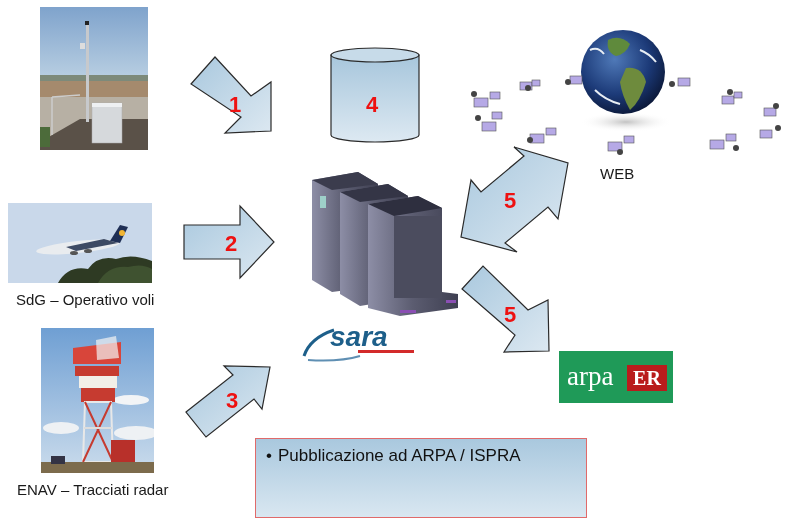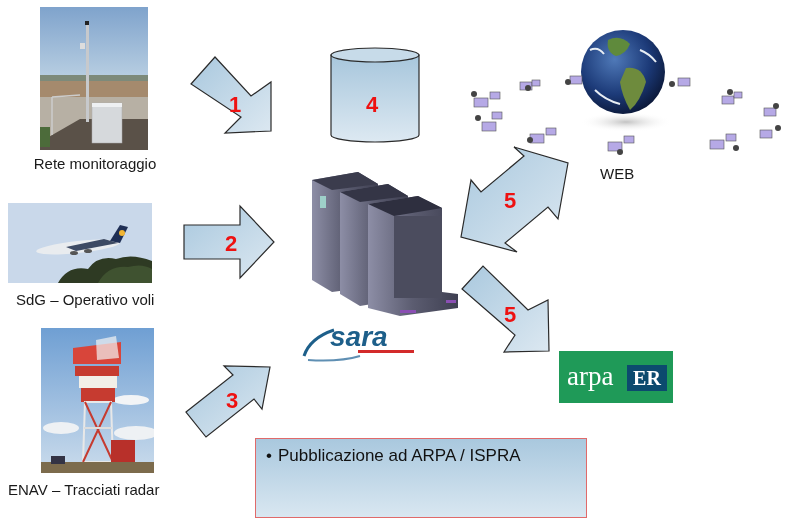--- a/index.html
+++ b/index.html
@@ -46,7 +46,6 @@
   </svg>
 </div>
 <div class="caption" style="left:0px;top:155px;width:190px;">
-  <div>Rete monitoraggio</div>
 </div>
 
 <div class="photo" style="left:8px;top:203px;width:144px;height:80px;">

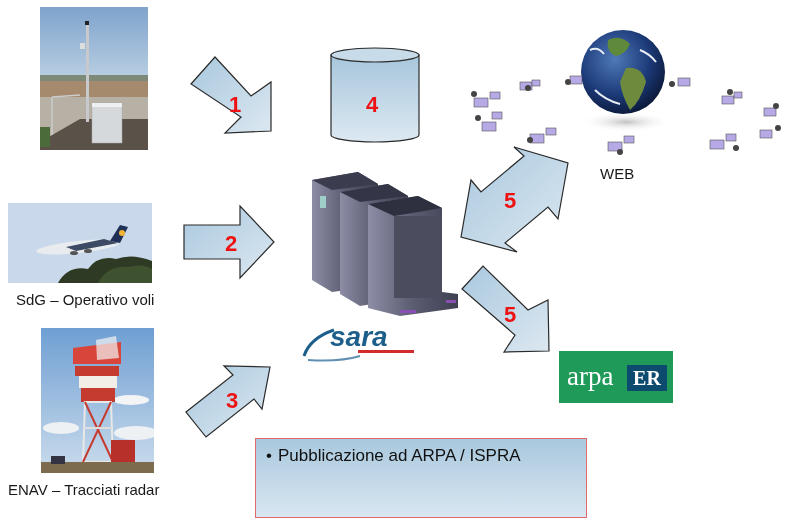--- a/index.html
+++ b/index.html
@@ -16,7 +16,7 @@
   .web-label { position:absolute; left:600px; top:165px; font-size:15px; color:#1a1a1a; }
   .arpa { position:absolute; left:559px; top:351px; width:114px; height:52px; background:#1f9a58; }
   .arpa-text { position:absolute; left:8px; top:10px; font-family:"Liberation Serif", serif; color:#fff; font-size:27px; line-height:30px;text-align:right; }
-  .arpa-er { position:absolute; left:68px; top:14px; width:40px; height:26px; background:#0c4a6e; color:#fff;
+  .arpa-er { position:absolute; left:68px; top:14px; width:40px; height:26px; background:#b91c1c; color:#fff;
              font-family:"Liberation Serif", serif; font-size:20px; line-height:26px; text-align:center; font-weight:bold; }
 </style>
 </head>

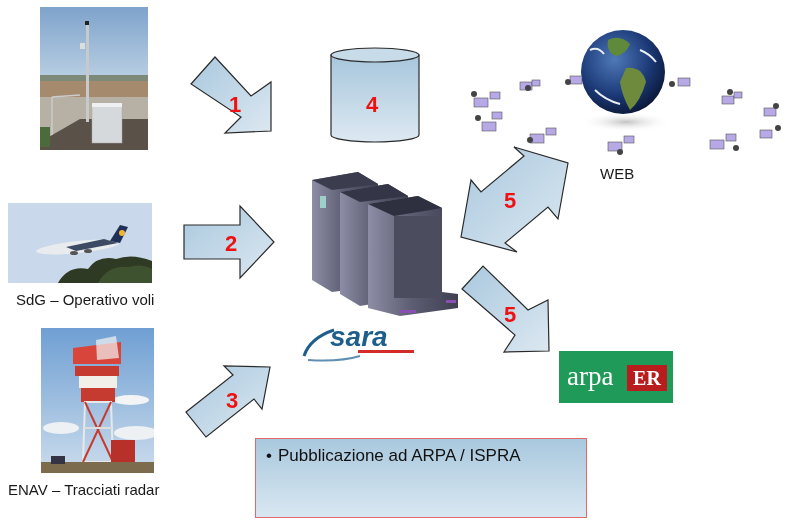--- a/index.html
+++ b/index.html
@@ -91,7 +91,7 @@
     <rect x="10" y="128" width="14" height="8" fill="#334"></rect>
   </svg>
 </div>
-<div class="caption" style="left:0px;top:481px;width:190px;text-align:left;padding-left:8px;">
+<div class="caption" style="left:0px;top:481px;width:190px;text-align:left;padding-left:17px;">
   <div>ENAV – Tracciati radar</div>
 </div>
 

